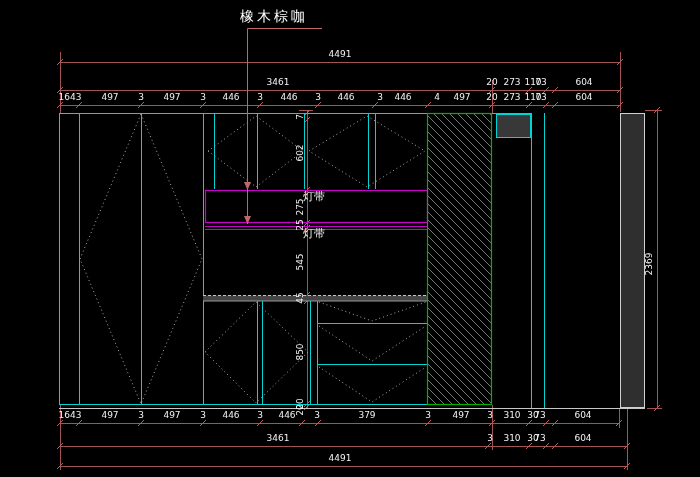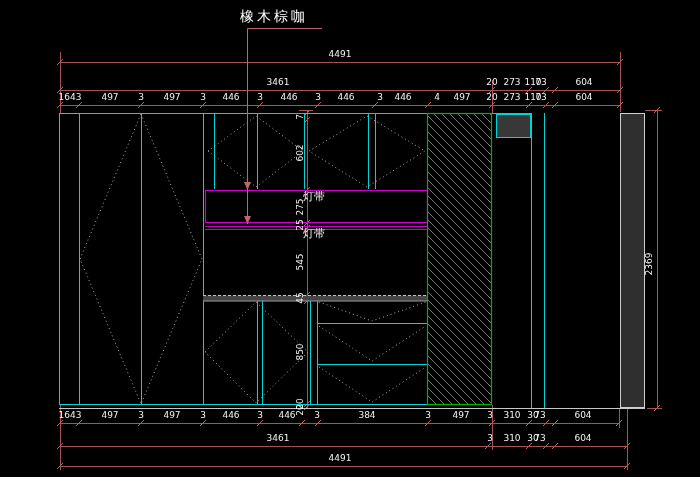--- a/index.html
+++ b/index.html
@@ -212,7 +212,7 @@
       <span class="dim" style="left: 287px; top: 410px;">446</span>
       <span class="dim rot" style="left: 300px; top: 410px;">20</span>
       <span class="dim" style="left: 317px; top: 410px;">3</span>
-      <span class="dim" style="left: 367px; top: 410px;">384</span>
+      <span class="dim" style="left: 367px; top: 410px;">379</span>
       <span class="dim" style="left: 428px; top: 410px;">3</span>
       <span class="dim" style="left: 461px; top: 410px;">497</span>
       <span class="dim" style="left: 490px; top: 410px;">3</span>

